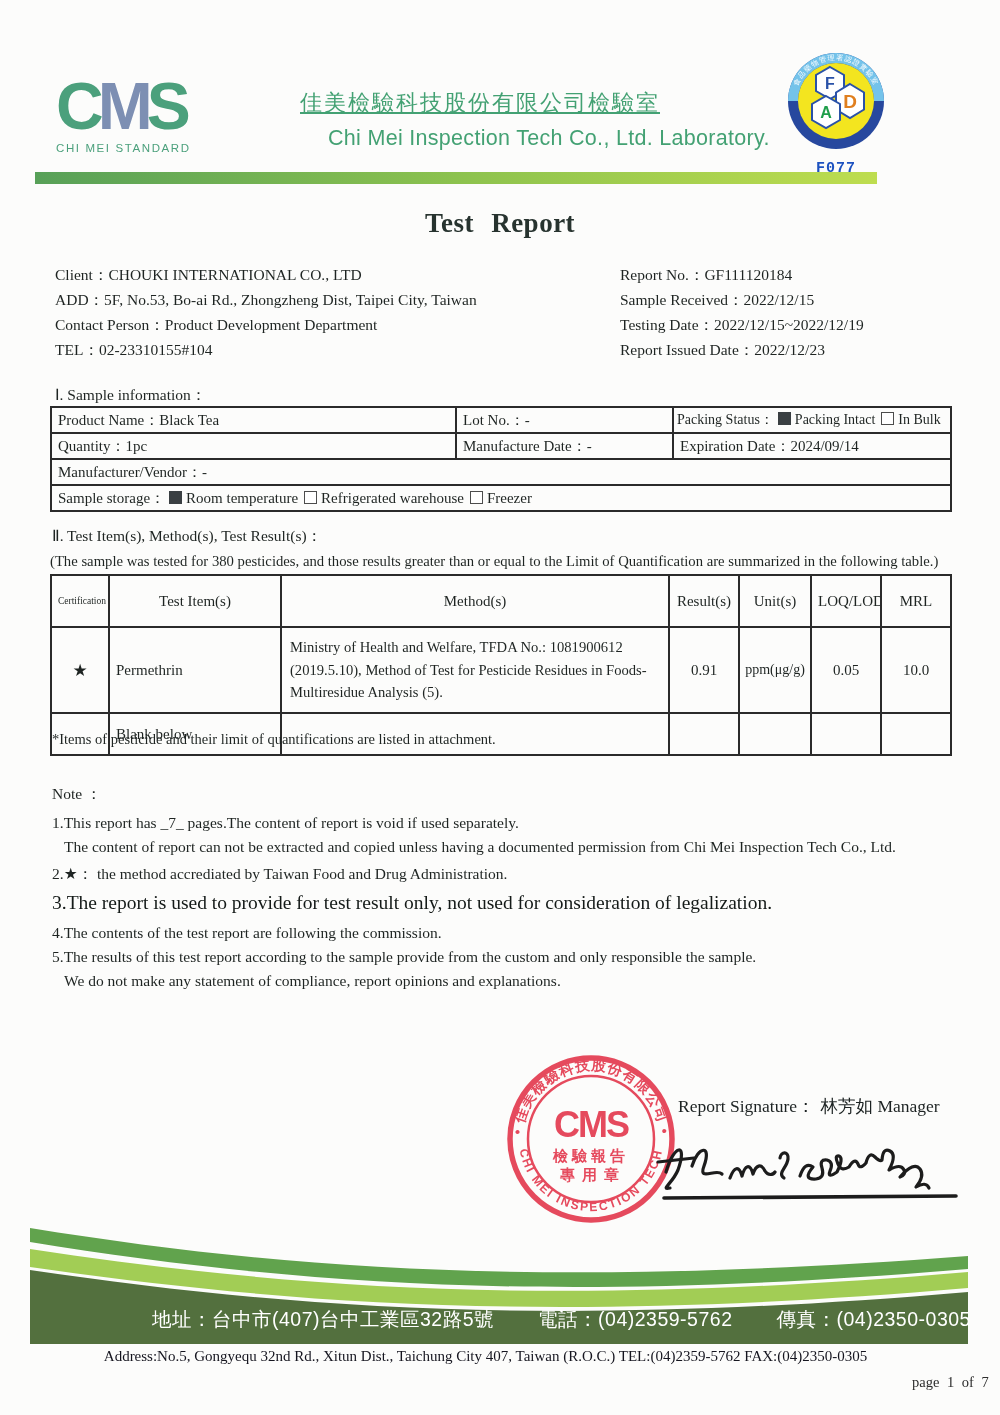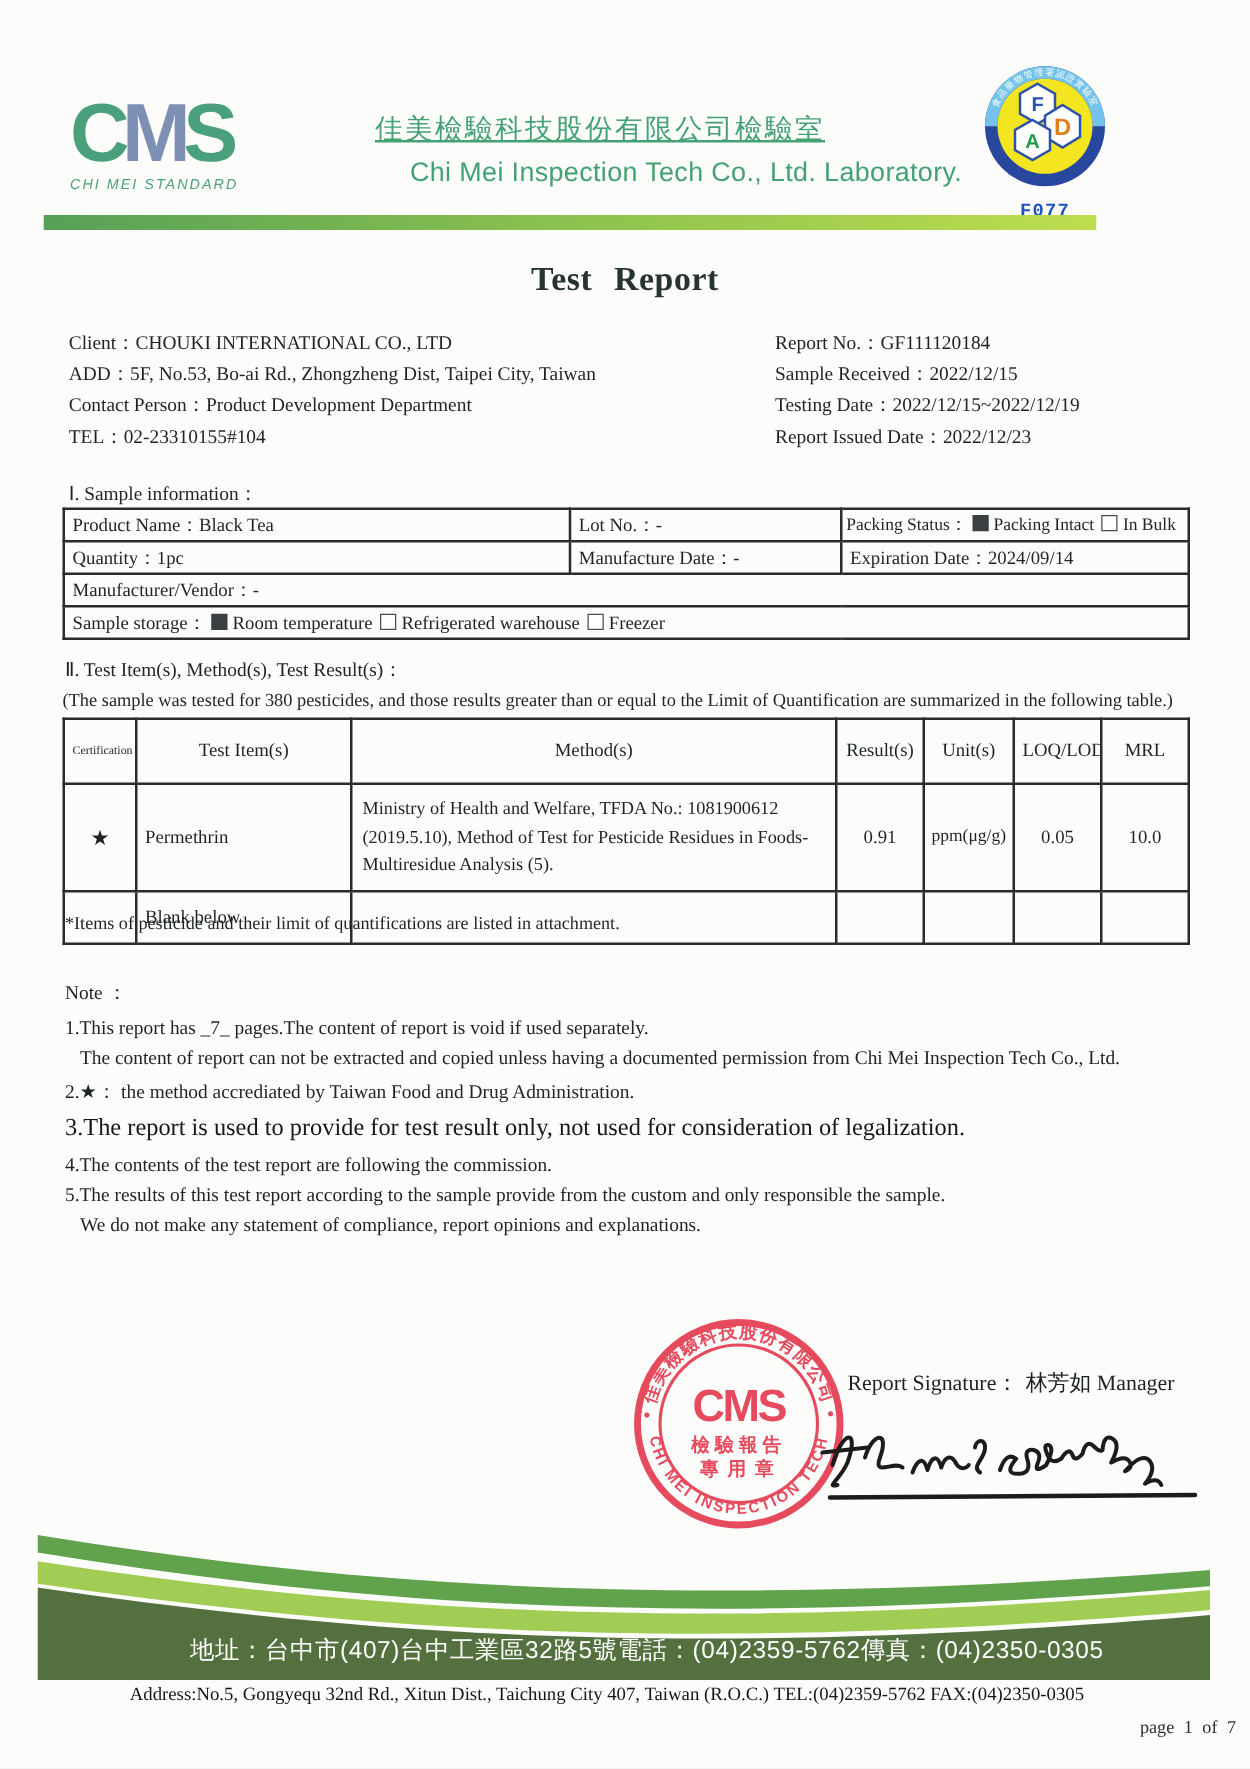--- a/index.html
+++ b/index.html
@@ -10,7 +10,7 @@
   .logo-letters{font-family:"Liberation Sans",sans-serif;font-weight:900;font-size:66px;line-height:64px;letter-spacing:-6px;}
   .logo-letters .lc,.logo-letters .ls{color:#4ba07c;}
   .logo-letters .lm{color:#7d8fb3;}
-  .logo-sub{font-family:"Liberation Sans",sans-serif;font-size:11.5px;letter-spacing:1.6px;color:#4ba07c;margin-top:4px;font-style:italic;}
+  .logo-sub{font-family:"Liberation Sans",sans-serif;font-size:11.5px;letter-spacing:1.6px;color:#4ba07c;margin-top:4px;}
   .company{position:absolute;left:300px;top:86px;}
   .company-zh{font-family:"Liberation Sans",sans-serif;font-size:22px;letter-spacing:2px;color:#43a173;line-height:34px;text-decoration:underline;}
   .company-en{font-family:"Liberation Sans",sans-serif;font-size:21.5px;color:#43a173;margin-top:6px;letter-spacing:.3px;margin-left:28px;}

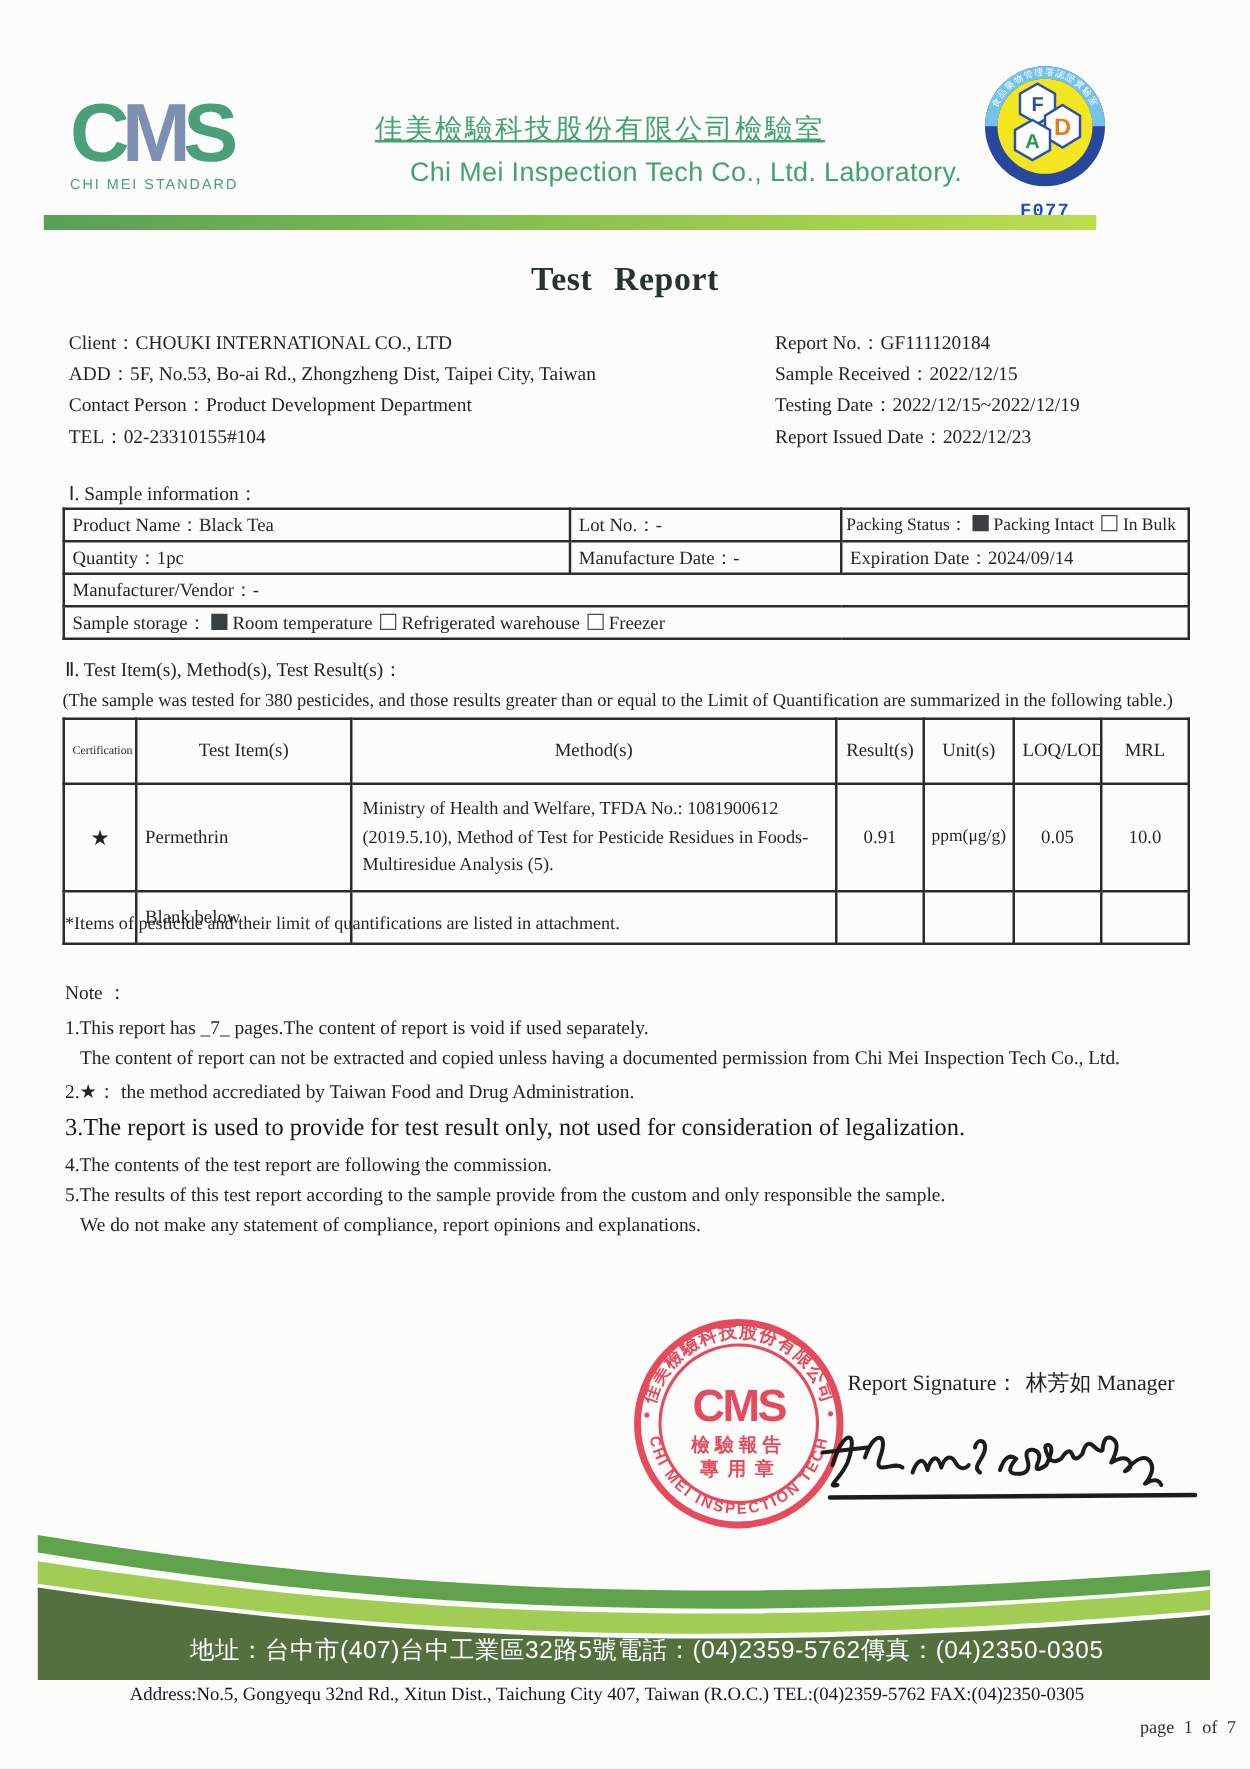--- a/index.html
+++ b/index.html
@@ -59,7 +59,7 @@
   .scrawl{position:absolute;left:648px;top:1132px;}
   
   .wave{position:absolute;left:30px;top:1212px;}
-  .footer-zh{position:absolute;left:152px;top:1306px;display:flex;
+  .footer-zh{position:absolute;left:152px;top:1306px;display:flex;gap:44px;
              font-family:"Liberation Sans",sans-serif;font-size:19.5px;font-weight:500;color:#ffffff;letter-spacing:.5px;}
   .footer-en{position:absolute;left:0;top:1348px;width:971px;text-align:center;font-size:15px;color:#15151f;}
   .page-num{position:absolute;left:912px;top:1374px;font-size:14.5px;color:#2c2c2c;word-spacing:4px;}

